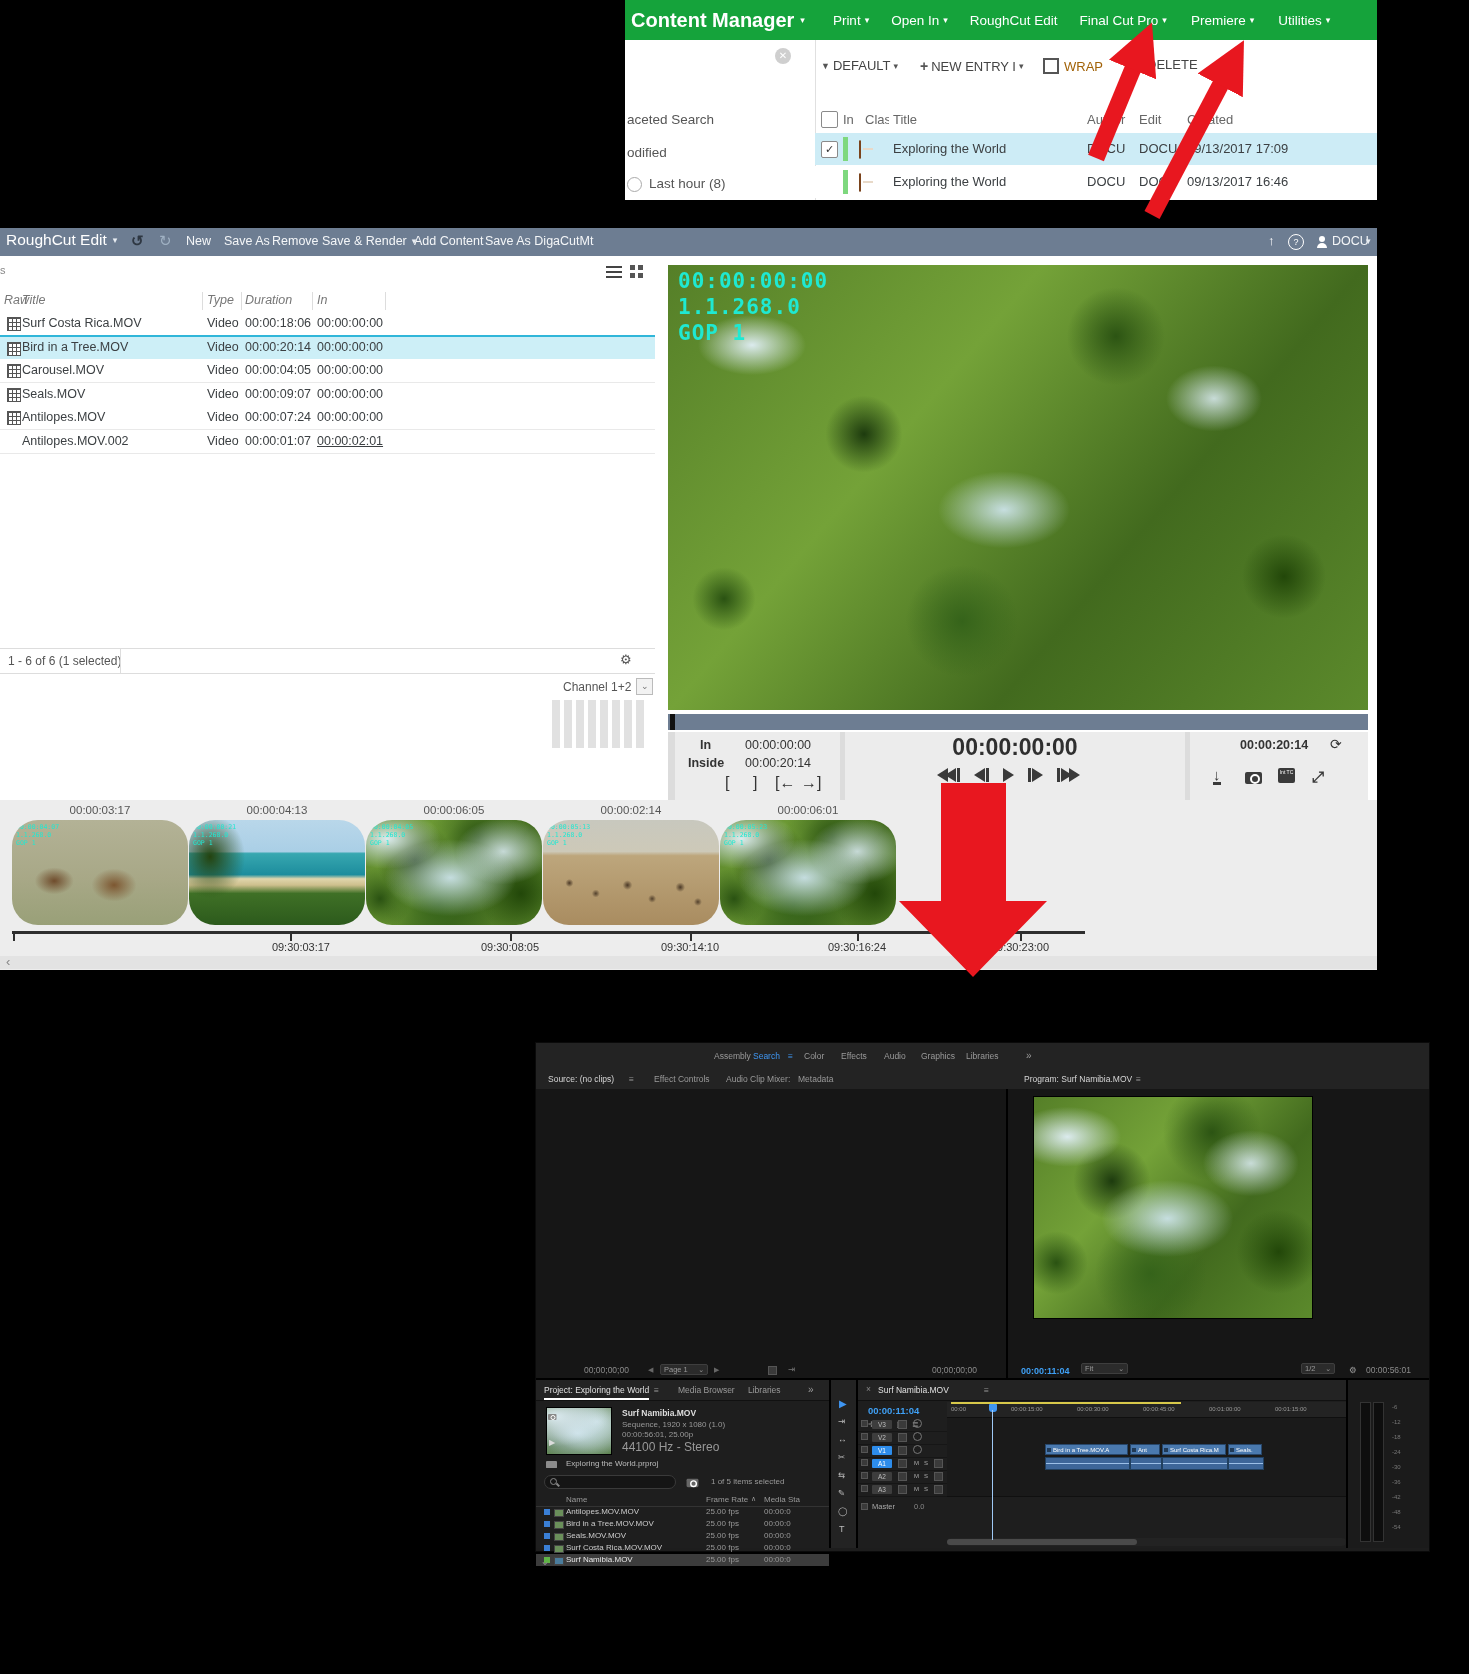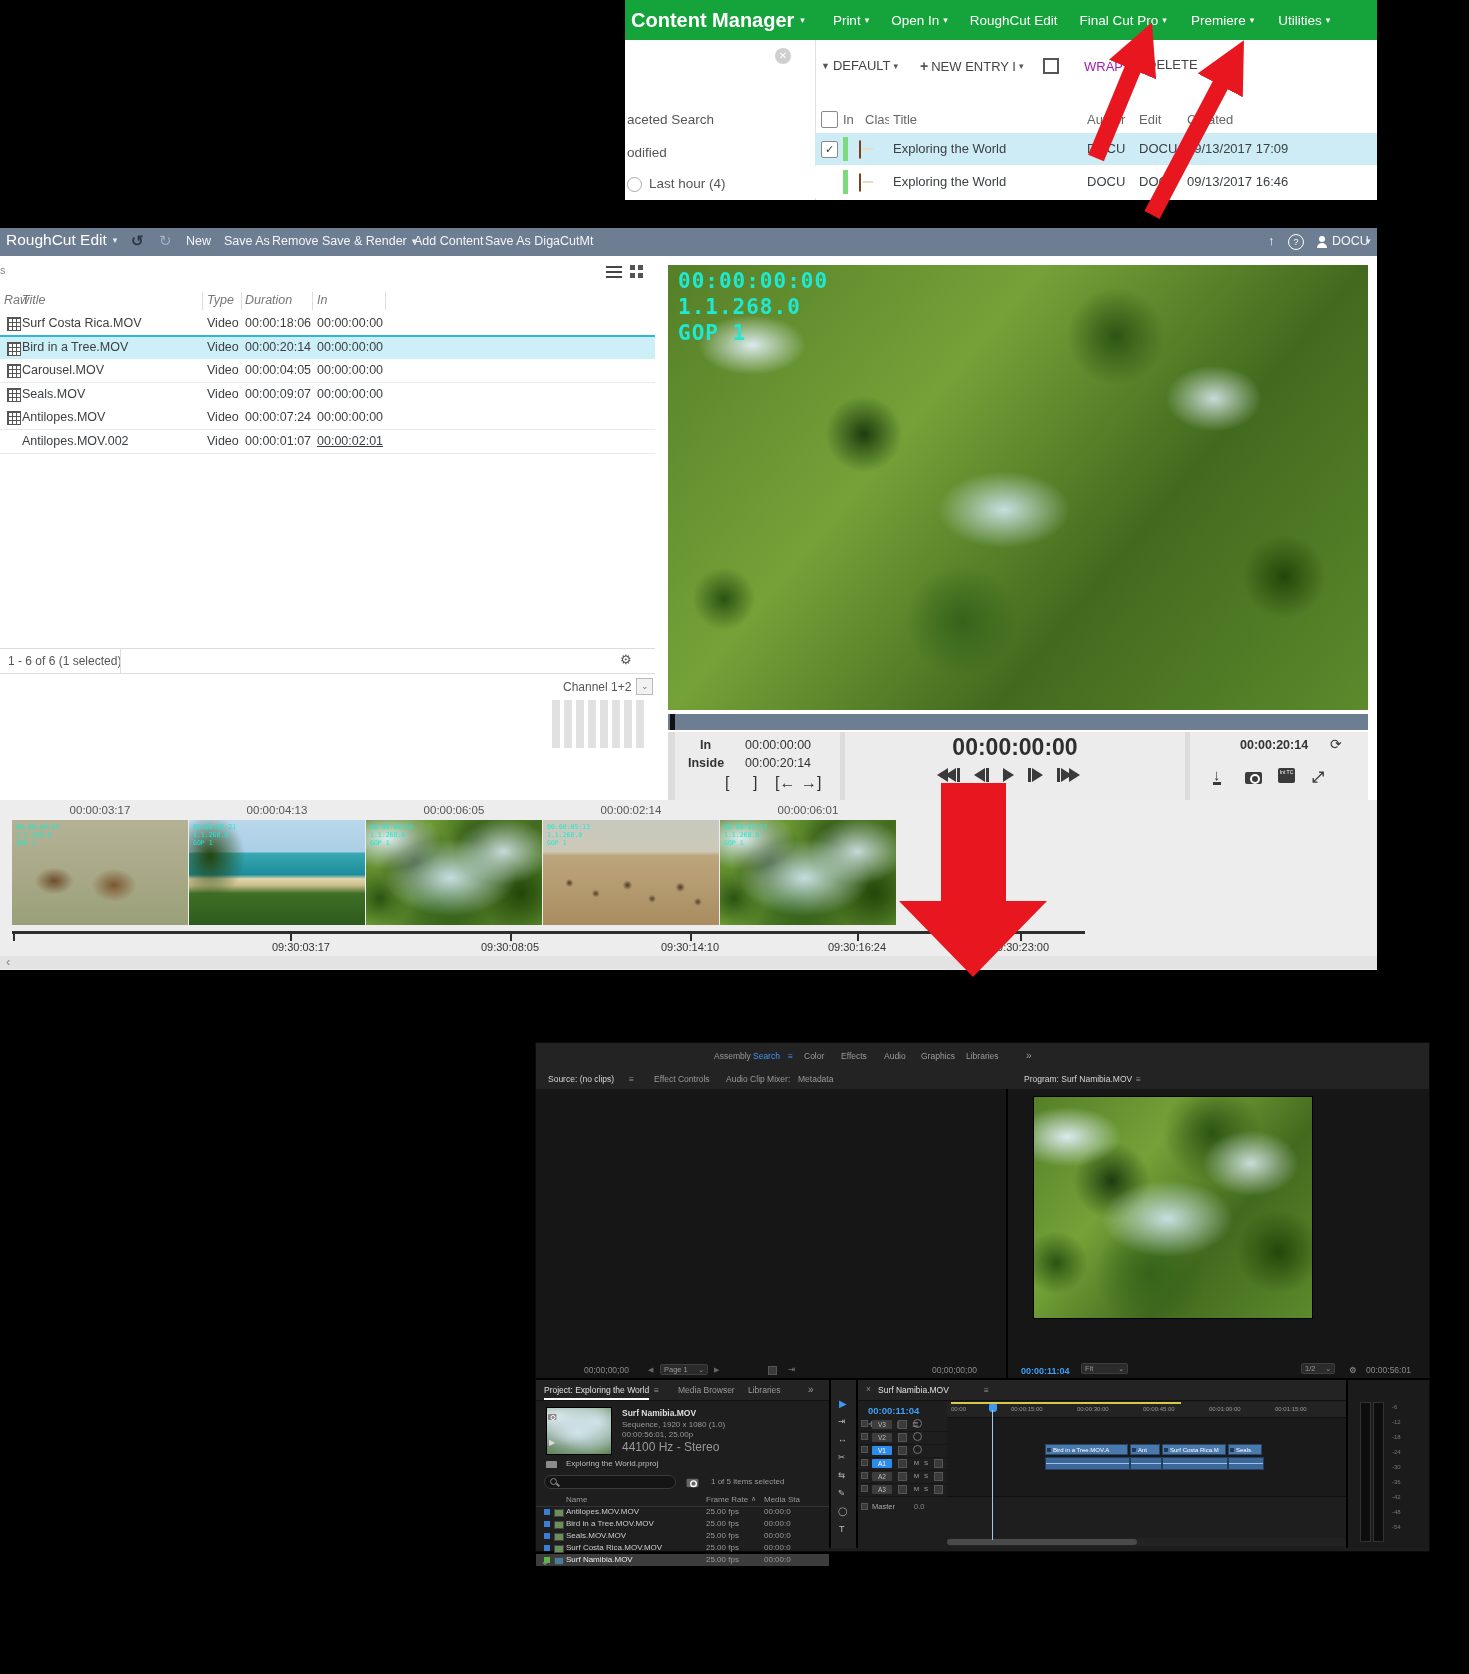--- a/index.html
+++ b/index.html
@@ -150,7 +150,7 @@
     </div>
     <div class="a flex" style="left:418px;top:58px;gap:5px;">
       <span style="width:12px;height:12px;border:2px solid #555;display:inline-block;"></span>
-      <span style="font-size:13px;color:#a21caf;margin-left:20px;">WRAP</span>
+      <span style="font-size:13px;color:#a16207;">WRAP</span>
     </div>
     <div class="a flex" style="left:505px;top:57px;gap:5px;">
       <span class="trash">

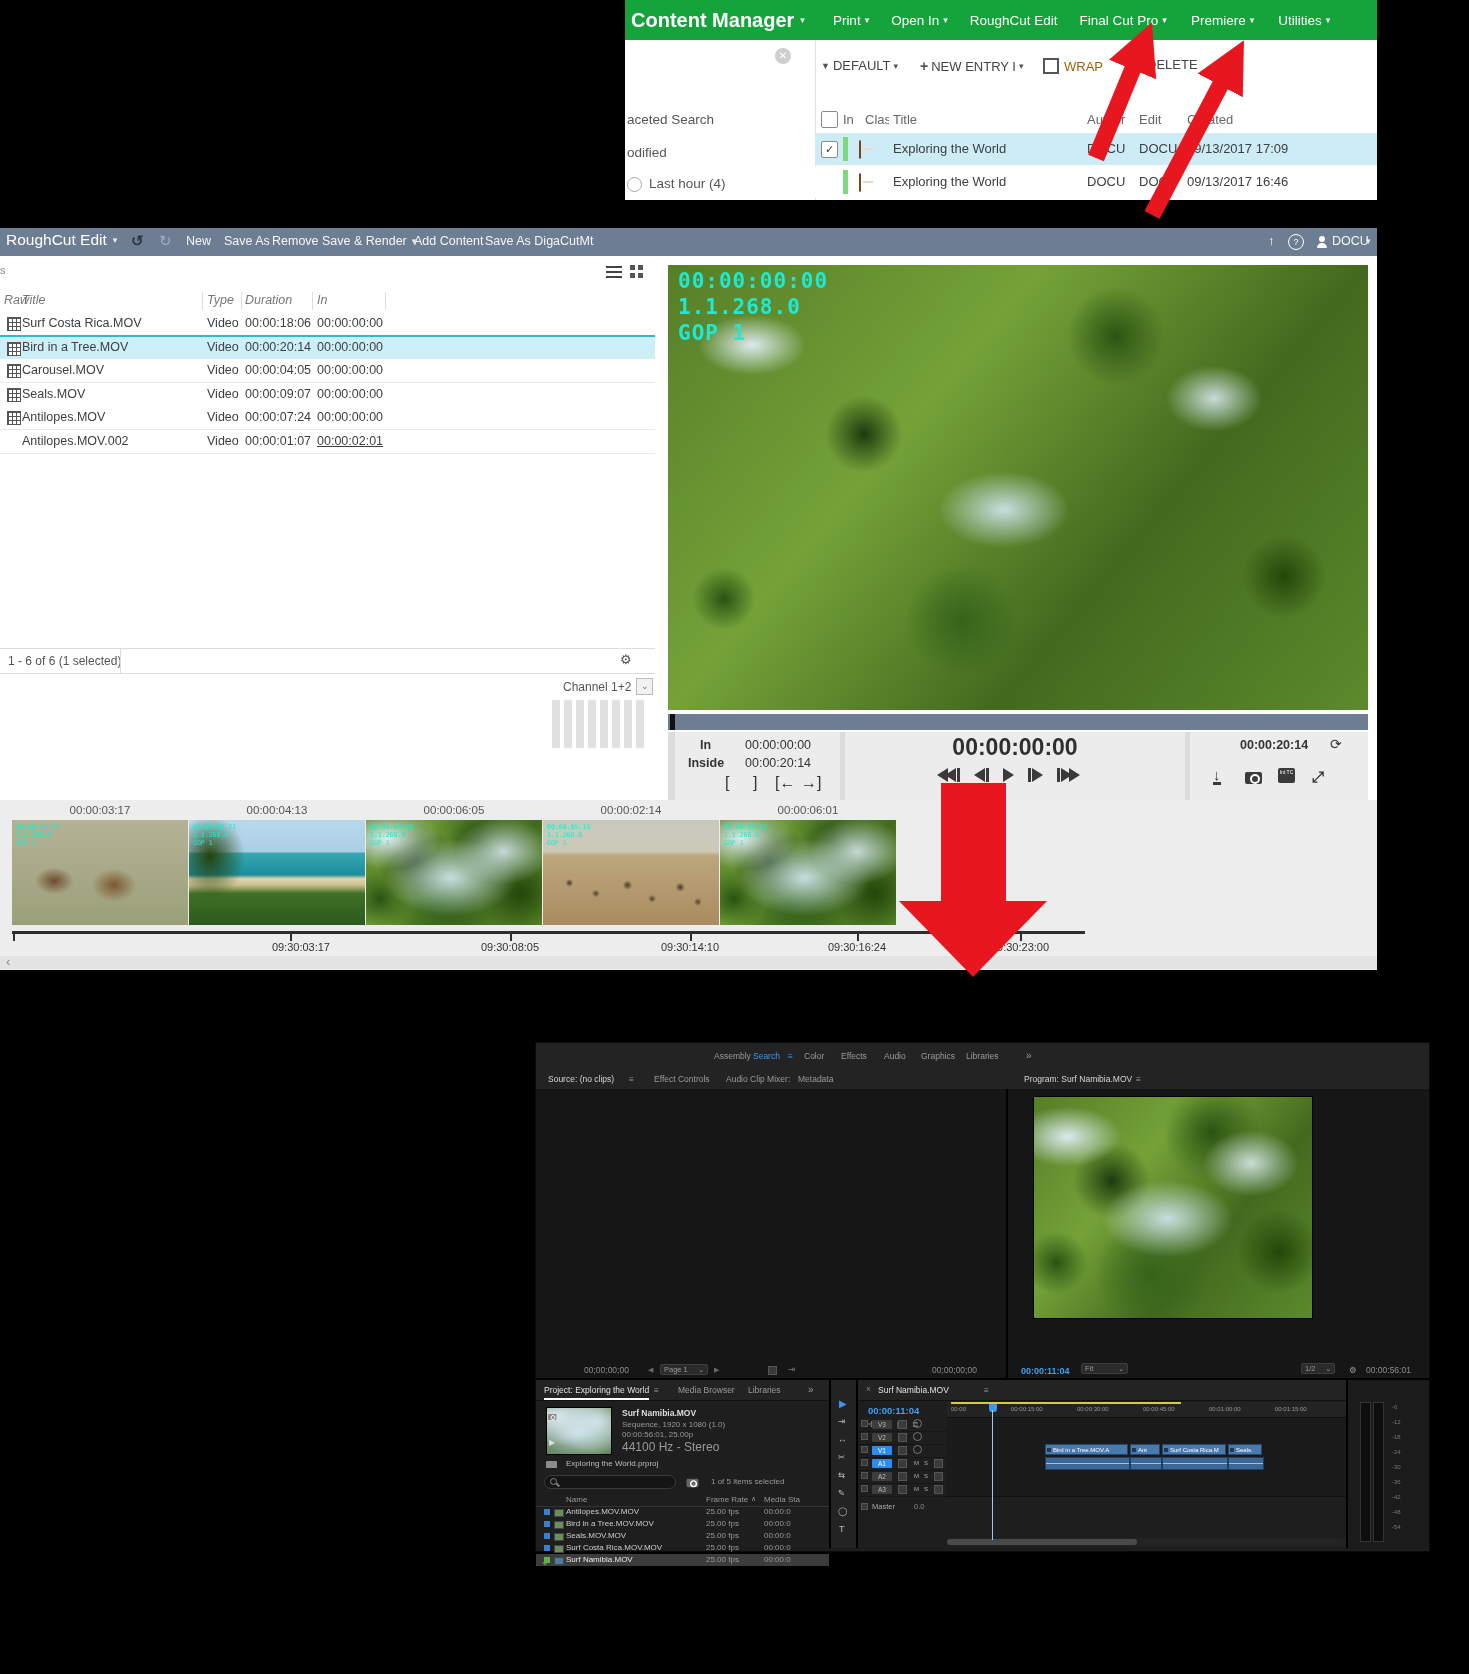--- a/index.html
+++ b/index.html
@@ -135,7 +135,7 @@
       <span class="a" style="left:2px;top:72px;font-size:13.5px;color:#555;">aceted Search</span>
       <span class="a" style="left:2px;top:105px;font-size:13.5px;color:#555;">odified</span>
       <span class="a" style="left:2px;top:137px;width:13px;height:13px;border:1px solid #aaa;border-radius:50%;"></span>
-      <span class="a" style="left:24px;top:136px;font-size:13.5px;color:#555;">Last hour (4)</span>
+      <span class="a" style="left:24px;top:136px;font-size:13.5px;color:#555;">Last hour (8)</span>
     </div>
 
     <div class="a flex" style="left:196px;top:58px;gap:3px;">

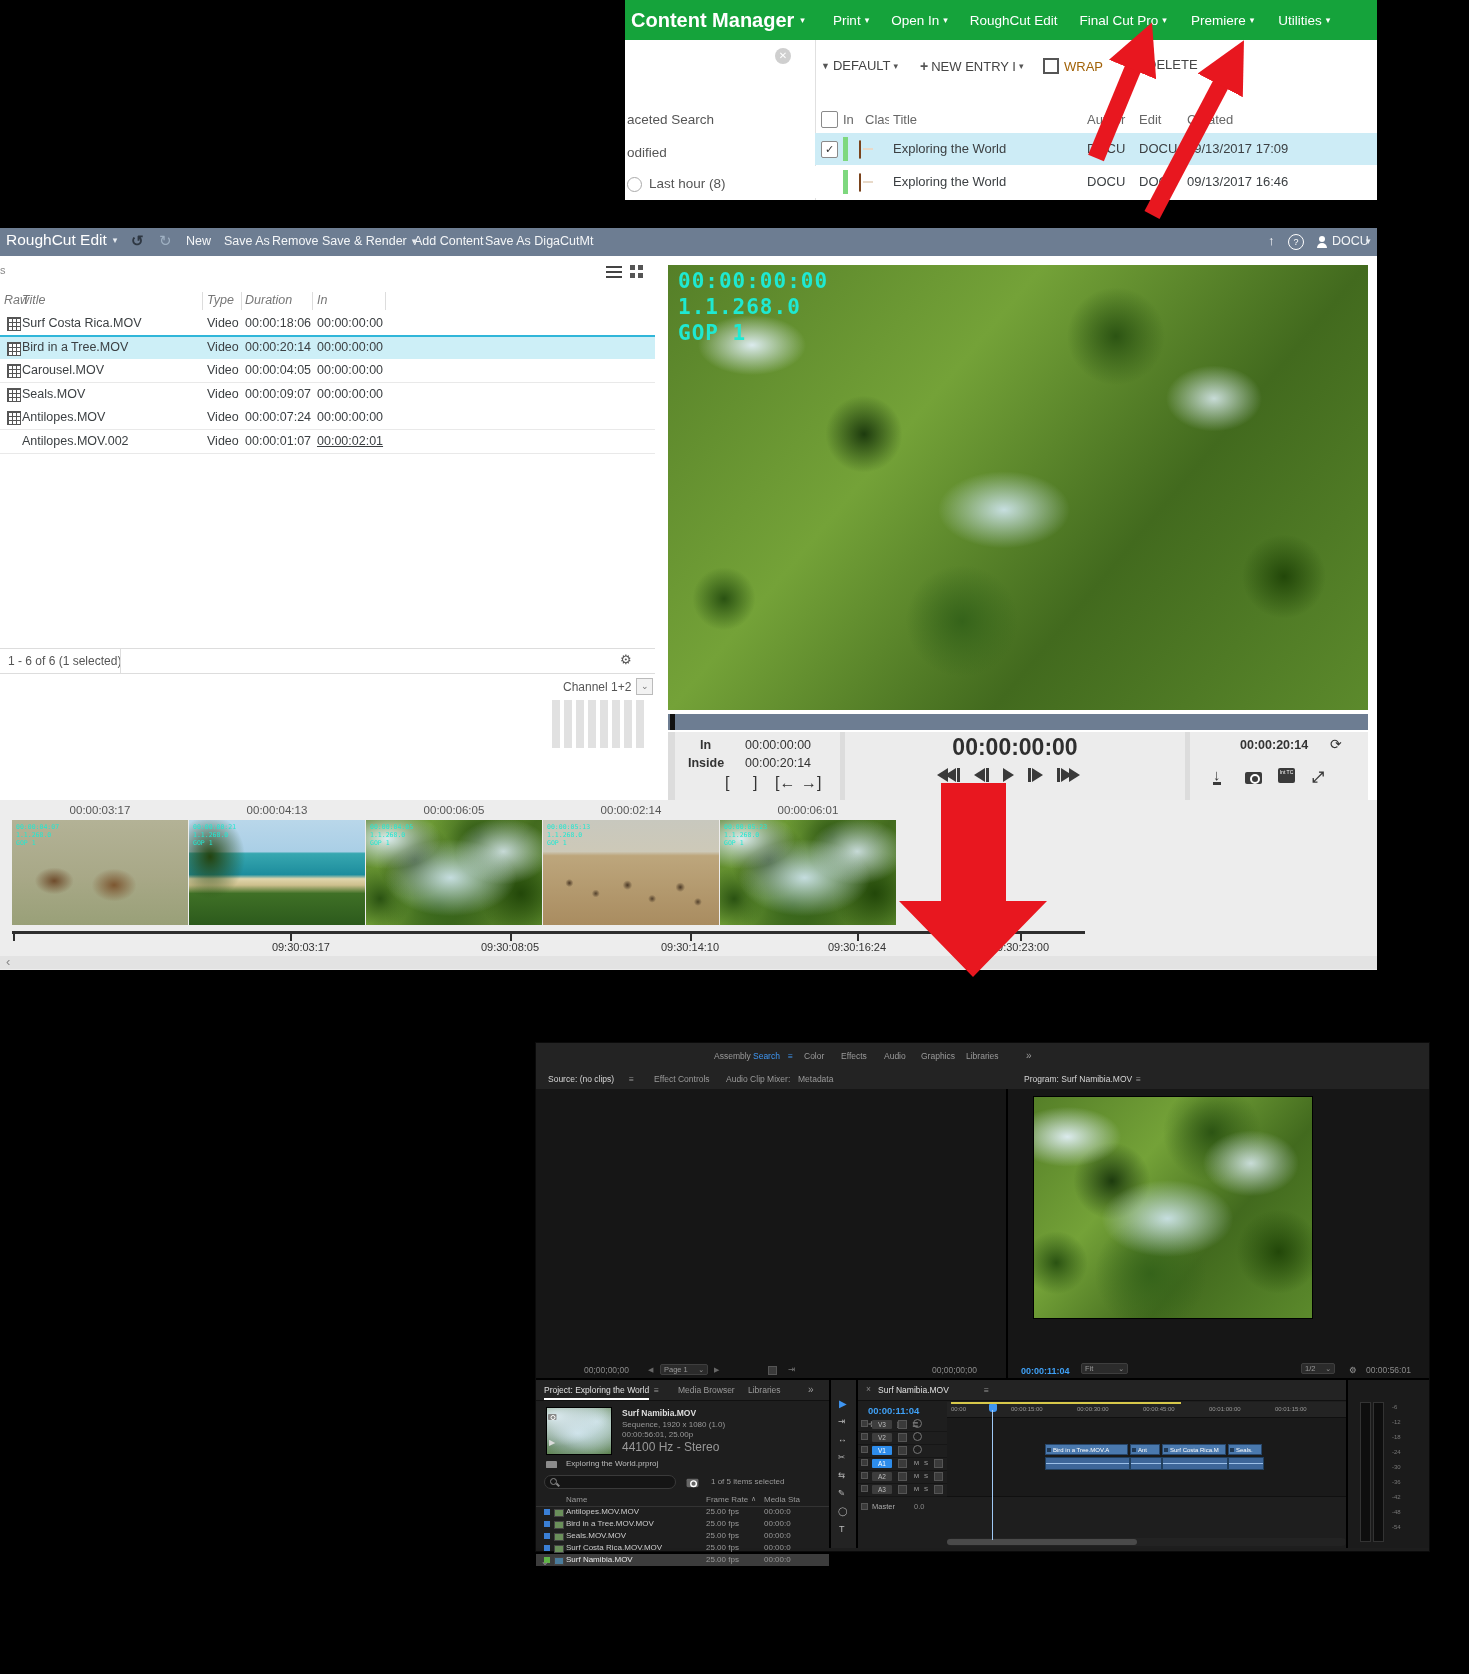--- a/index.html
+++ b/index.html
@@ -67,7 +67,7 @@
     radial-gradient(circle 6px at 78% 64%, #4a3826 0%, transparent 80%),
     radial-gradient(circle 5px at 88% 78%, #52402c 0%, transparent 80%),
     linear-gradient(180deg,#c8c8be 0%,#cdc9b8 30%,#bda67c 34%,#a98c60 100%);}
-  .thumb{position:absolute;top:20px;width:176px;height:105px;overflow:hidden;}
+  .thumb{position:absolute;top:20px;width:176px;height:105px;overflow:hidden;border-radius:26px;}
   .thumb .ovl{position:absolute;left:4px;top:3px;font-size:6.5px;line-height:8px;}
   .fs-label{position:absolute;top:4px;width:176px;text-align:center;font-size:11.5px;color:#555;}
   

